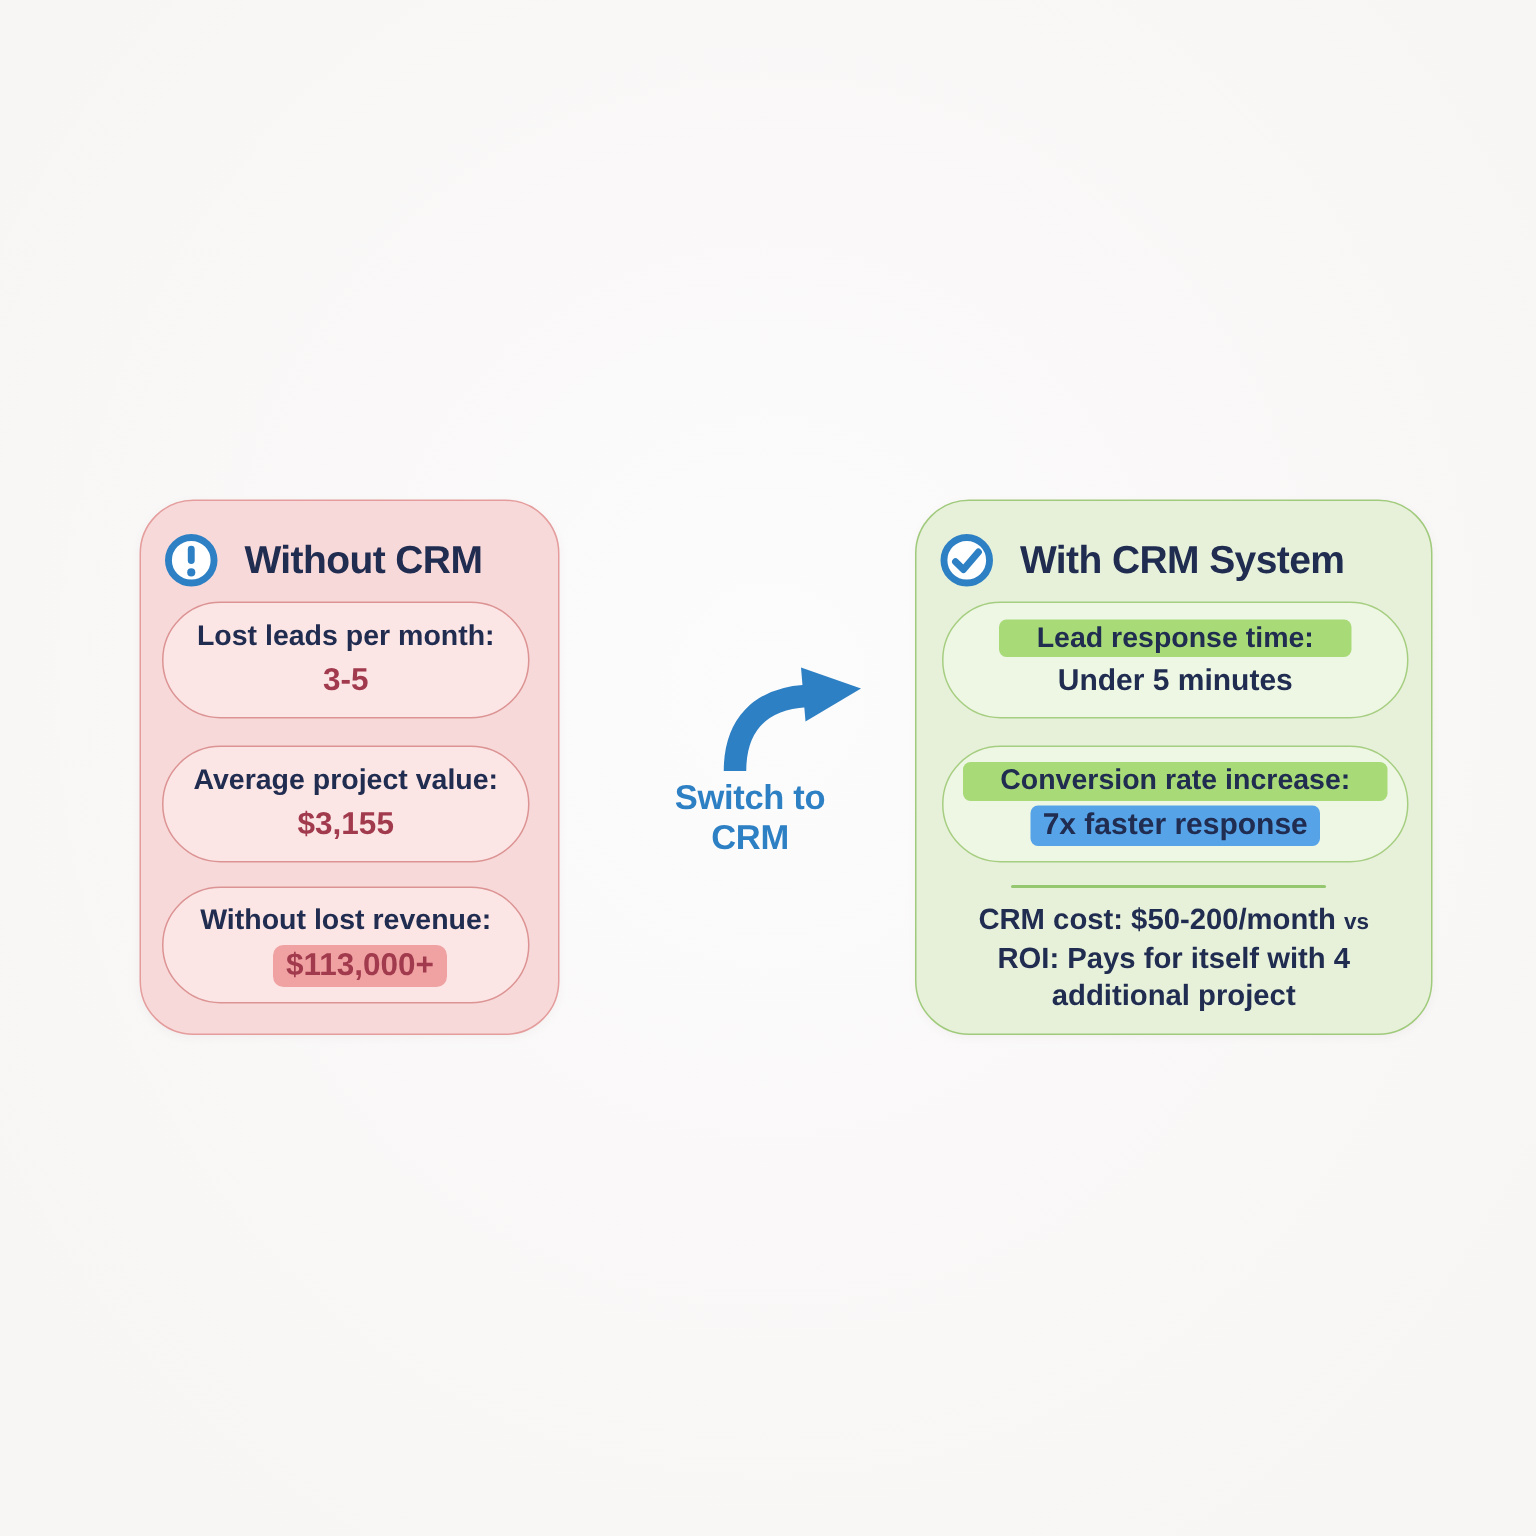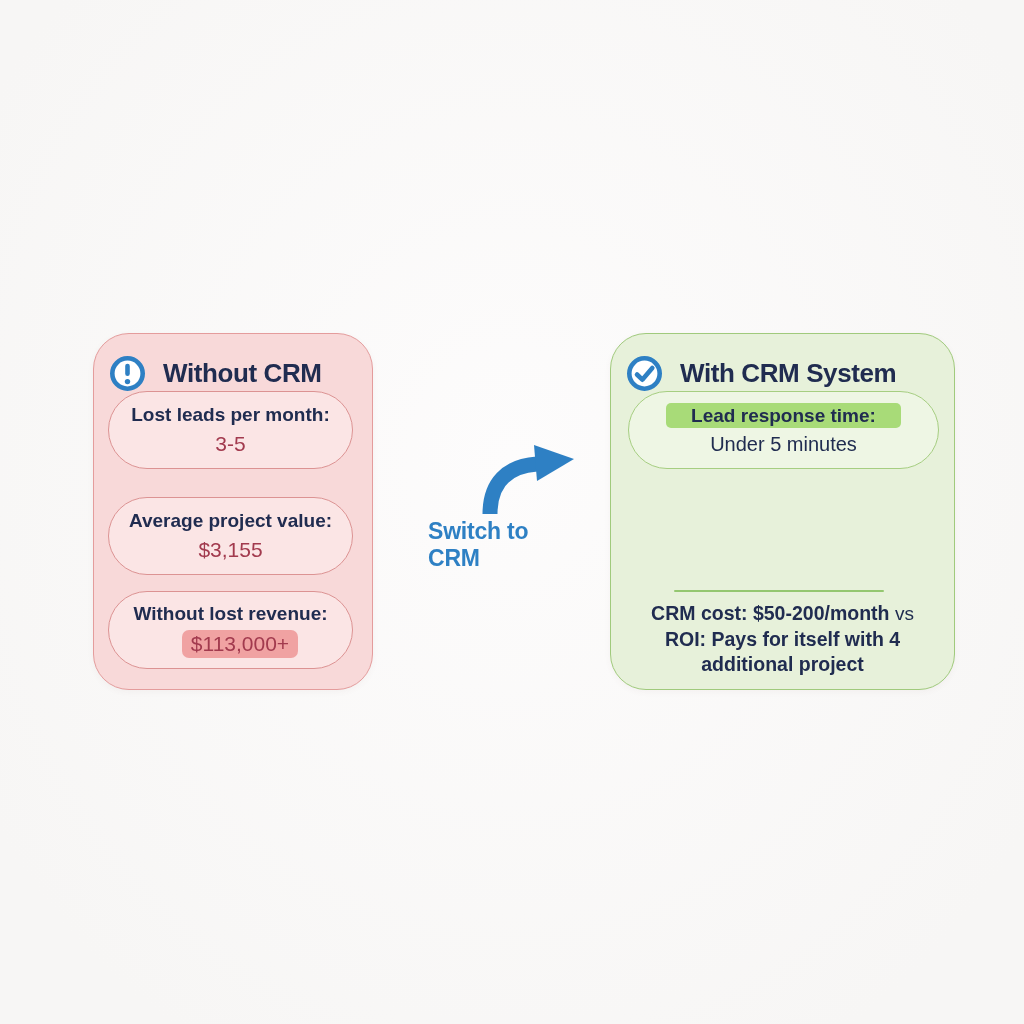--- a/index.html
+++ b/index.html
@@ -26,7 +26,7 @@
         display:flex;flex-direction:column;align-items:center;justify-content:center;gap:3px;text-align:center;}
   .card-left  .pill{left:14px;right:19px;background:var(--pill-pink);border:1.5px solid var(--pill-pink-border);}
   .card-right .pill{left:17px;right:15px;background:var(--pill-green);border:1.5px solid var(--pill-green-border);}
-  .pill.pos1{top:57px;} .pill.pos2{top:163px;} .pill.pos3{top:257px;}
+  .pill.pos1{top:67px;} .pill.pos2{top:163px;} .pill.pos3{top:257px;}
 
   .stat-label{font-size:19px;font-weight:700;color:var(--navy);line-height:1.3;}
   .stat-value{font-size:21px;font-weight:400;color:var(--red-value);line-height:1.3;}

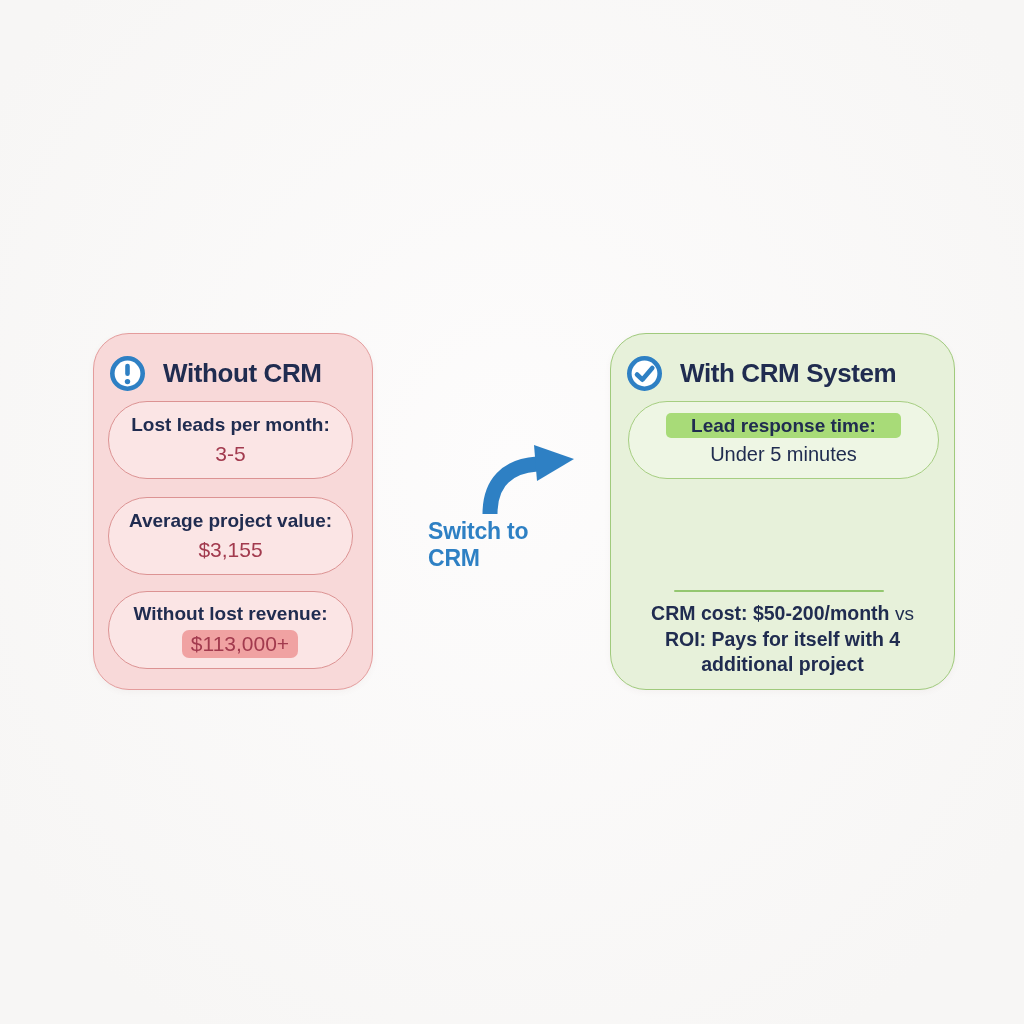--- a/index.html
+++ b/index.html
@@ -29,7 +29,7 @@
   .pill.pos1{top:67px;} .pill.pos2{top:163px;} .pill.pos3{top:257px;}
 
   .stat-label{font-size:19px;font-weight:700;color:var(--navy);line-height:1.3;}
-  .stat-value{font-size:21px;font-weight:400;color:var(--red-value);line-height:1.3;}
+  .stat-value{font-size:21px;font-weight:700;color:var(--red-value);line-height:1.3;}
   .stat-value.navy{color:var(--navy);font-size:20px;}
 
   .hl{display:inline-block;line-height:1.25;}

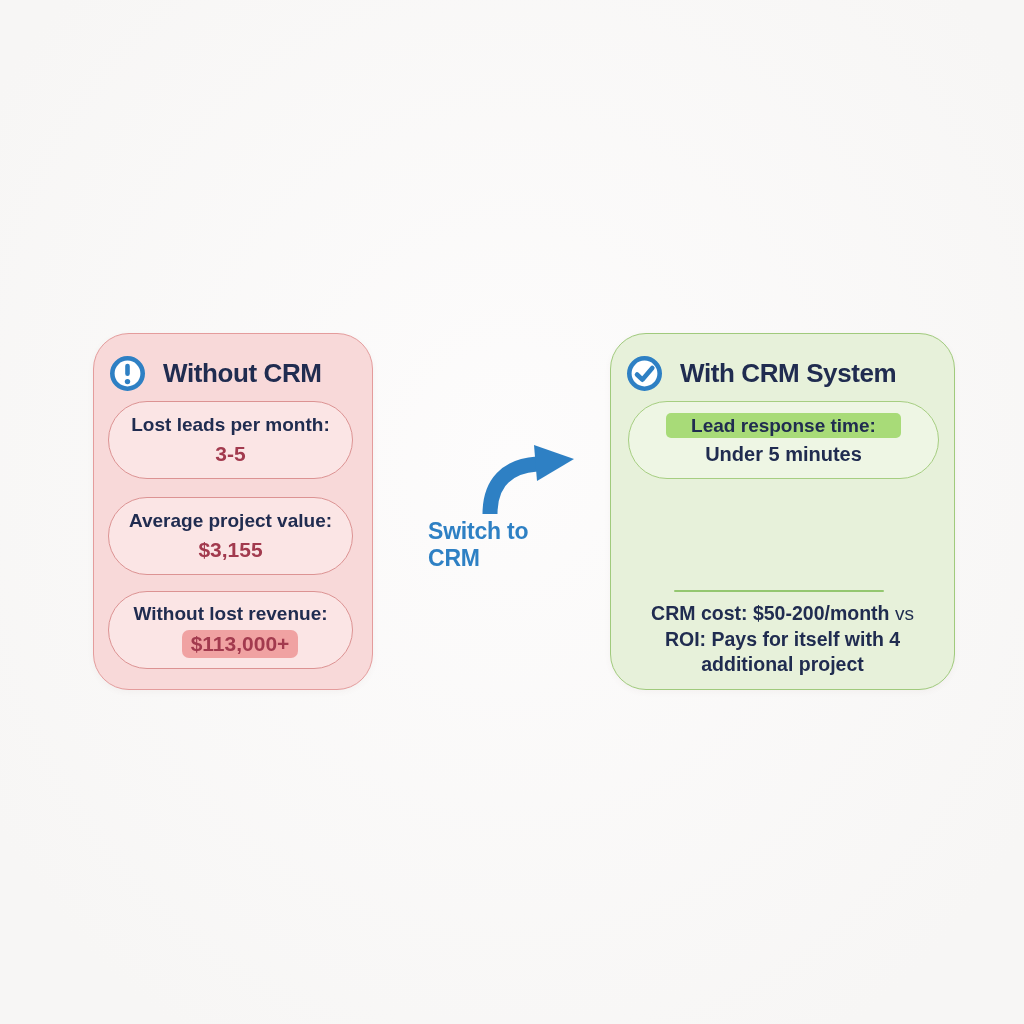--- a/index.html
+++ b/index.html
@@ -44,7 +44,7 @@
 
   
   .connector-arrow{position:absolute;left:477px;top:437px;width:102px;height:80px;}
-  .connector-label{position:absolute;left:428px;top:518px;width:144px;
+  .connector-label{position:absolute;left:428px;top:518px;width:144px;text-align:center;
                    color:var(--accent-blue);font-size:23px;font-weight:700;line-height:1.18;letter-spacing:-0.2px;}
 </style>
 </head>

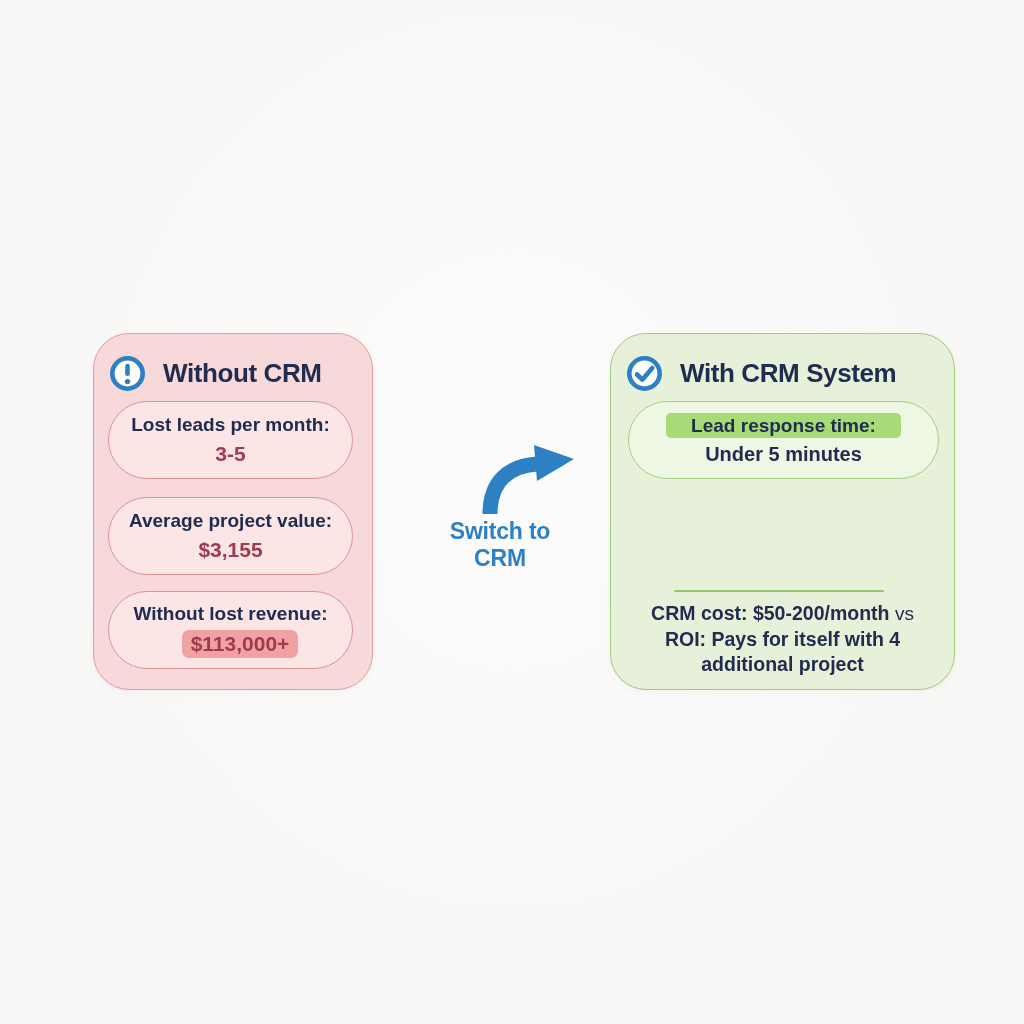--- a/index.html
+++ b/index.html
@@ -111,6 +111,14 @@
       <div class="stat-value navy">Under 5 minutes</div>
     </div>
 
+    <div class="pill pos2">
+      <div class="stat-label">
+        <span class="hl hl-green">Conversion rate increase:</span>
+      </div>
+      <div class="stat-value navy">
+        <span class="hl hl-blue">7x faster response</span>
+      </div>
+    </div>
 
     <div class="divider"></div>
 

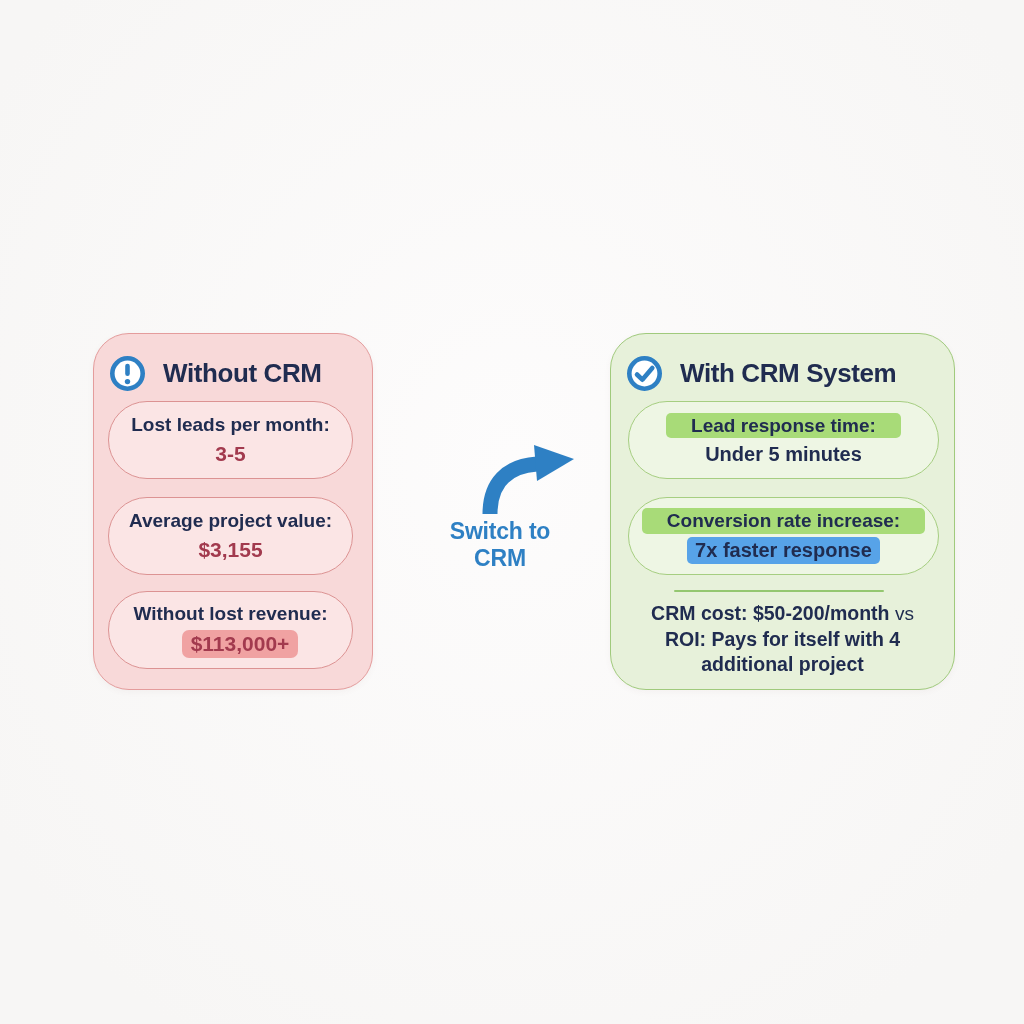--- a/index.html
+++ b/index.html
@@ -40,7 +40,7 @@
   .divider{position:absolute;top:256px;left:63px;width:210px;height:2px;background:var(--divider-green);border-radius:1px;}
   .card-footer{position:absolute;top:267px;left:9px;right:9px;text-align:center;
                font-size:19.5px;font-weight:700;color:var(--navy);line-height:1.32;}
-  .card-footer .vs{font-size:19px;font-weight:400;}
+  .card-footer .vs{font-size:15px;font-weight:700;}
 
   
   .connector-arrow{position:absolute;left:477px;top:437px;width:102px;height:80px;}

